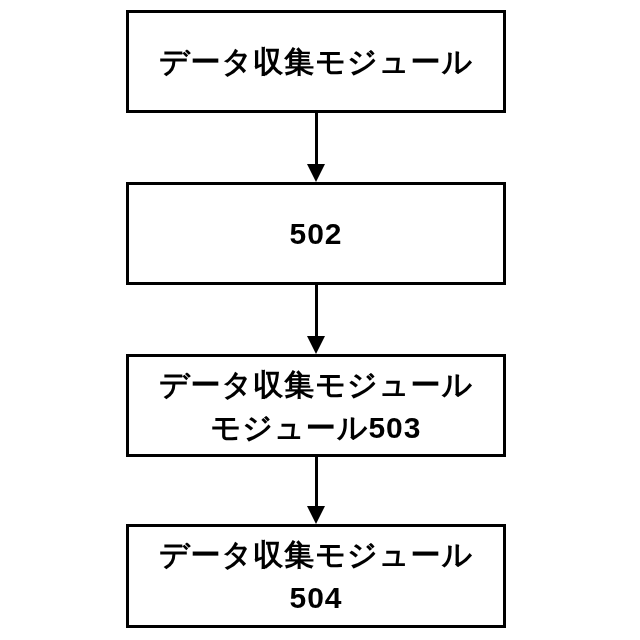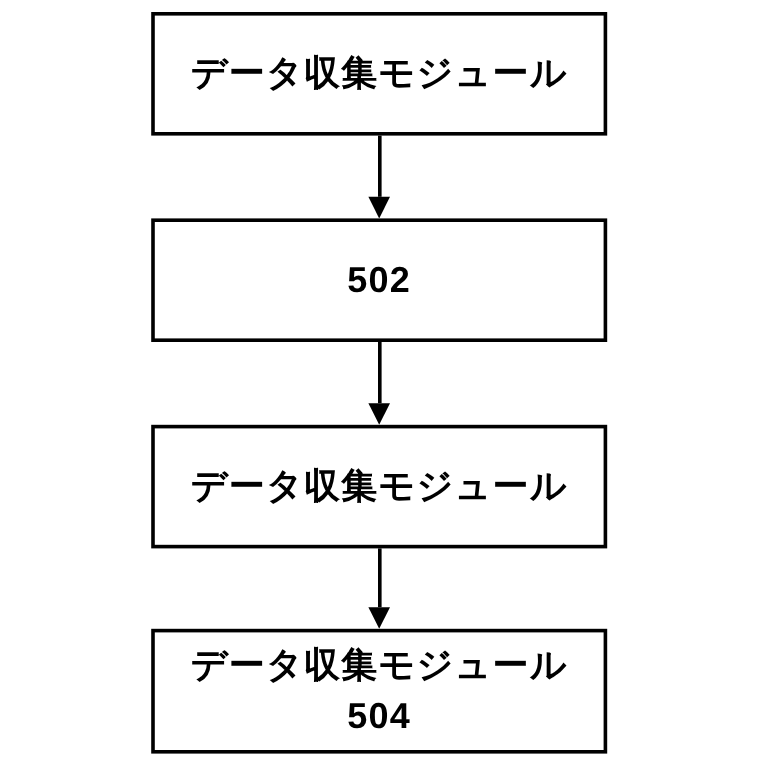--- a/index.html
+++ b/index.html
@@ -86,6 +86,7 @@
 
     <div class="box">
       <div class="box-line">データ収集モジュール</div>
+      <div class="box-line">モジュール503</div>
     </div>
 
     <div class="arrow" style="height:67px">

